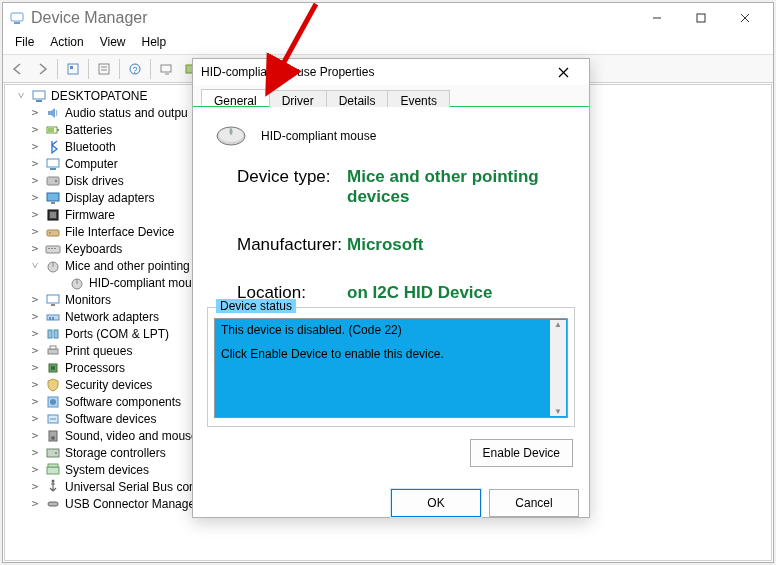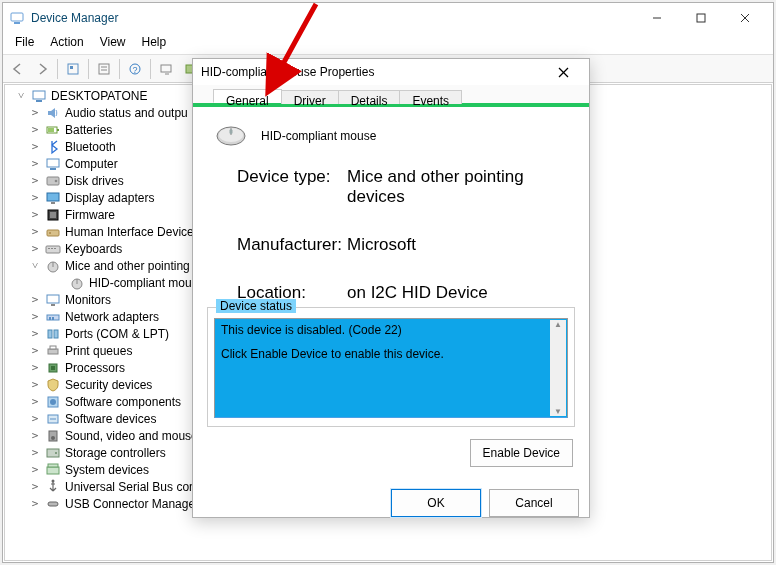--- a/index.html
+++ b/index.html
@@ -27,7 +27,7 @@
     padding: 0 6px; background: #fff;
   }
   .titlebar .title-icon { width:16px; height:16px; margin-right:6px; }
-  .titlebar .title { flex:1; font-size:12px; color:#0c4a6e; }
+  .titlebar .title { flex:1; font-size:16px; color:#737373; }
   .titlebar .winbtns { display:flex; }
   .titlebar .winbtn {
     width:44px; height:28px; display:flex; align-items:center; justify-content:center;

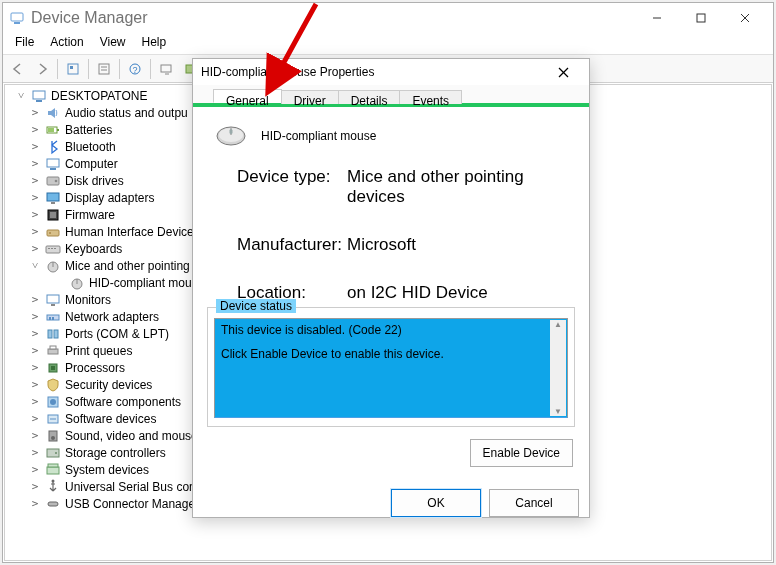--- a/index.html
+++ b/index.html
@@ -78,7 +78,7 @@
     cursor:pointer; font-size:13px;
   }
   .tabs {
-    display:flex; height:22px; padding:4px 8px 0 20px; border-bottom:4px solid #22c55e;
+    display:flex; height:22px; padding:4px 8px 0 8px; border-bottom:1px solid #22c55e;
     background:#fafafa;
   }
   .tab {

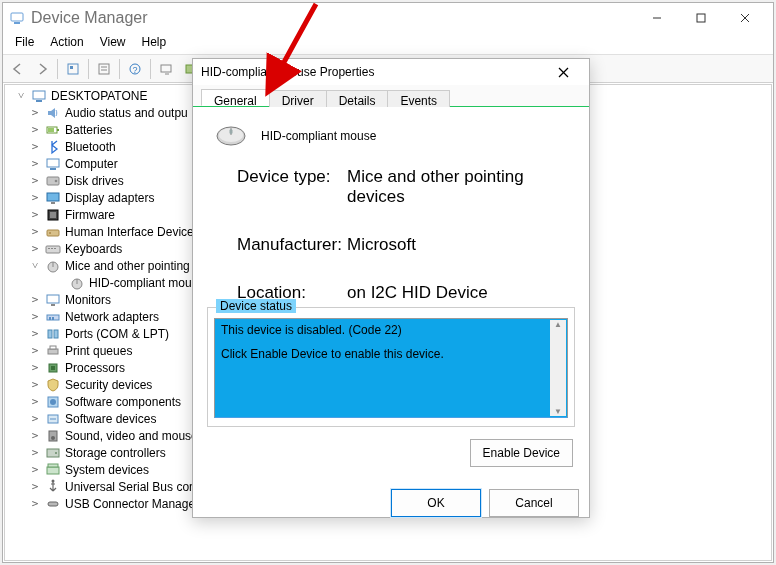--- a/index.html
+++ b/index.html
@@ -94,7 +94,7 @@
   .mouse-icon { width:36px; height:30px; }
   .info-grid { display:grid; grid-template-columns:110px 1fr; row-gap:28px; padding-left:30px; margin-bottom:4px; font-size:17px; }
   .info-grid .lbl { color:#000; }
-  .info-grid .val { color:#000000; }
+  .info-grid .val { color:#15803d;font-weight:bold; }
   .fieldset {
     border:1px solid #ccc; padding:4px 6px 8px 6px; position:relative; flex:0 0 auto;
   }

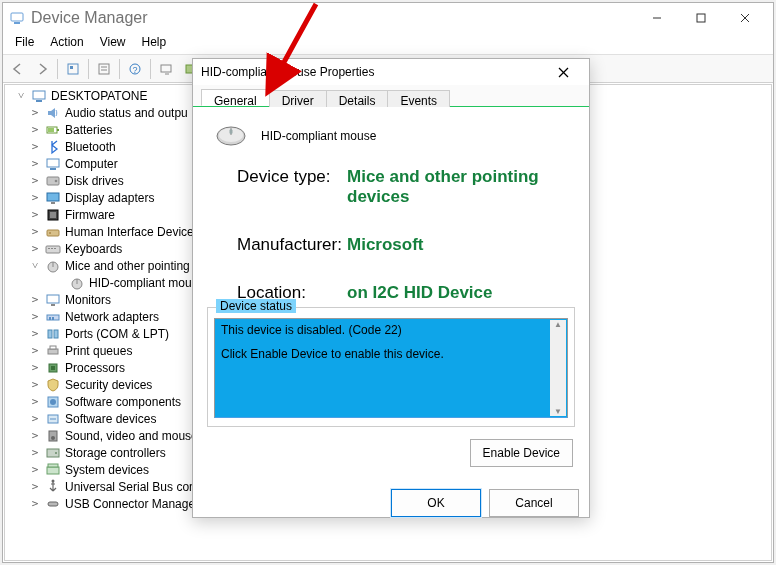--- a/index.html
+++ b/index.html
@@ -303,7 +303,7 @@
               <circle cx="5" cy="9" r="1" fill="#a88848"></circle>
             </svg>
           </span>
-          <span class="tlabel">Human Interface Device</span>
+          <span class="tlabel">File Interface Device</span>
         </div>
         <div class="tree-row indent-2">
           <span class="tw">&gt;</span>

